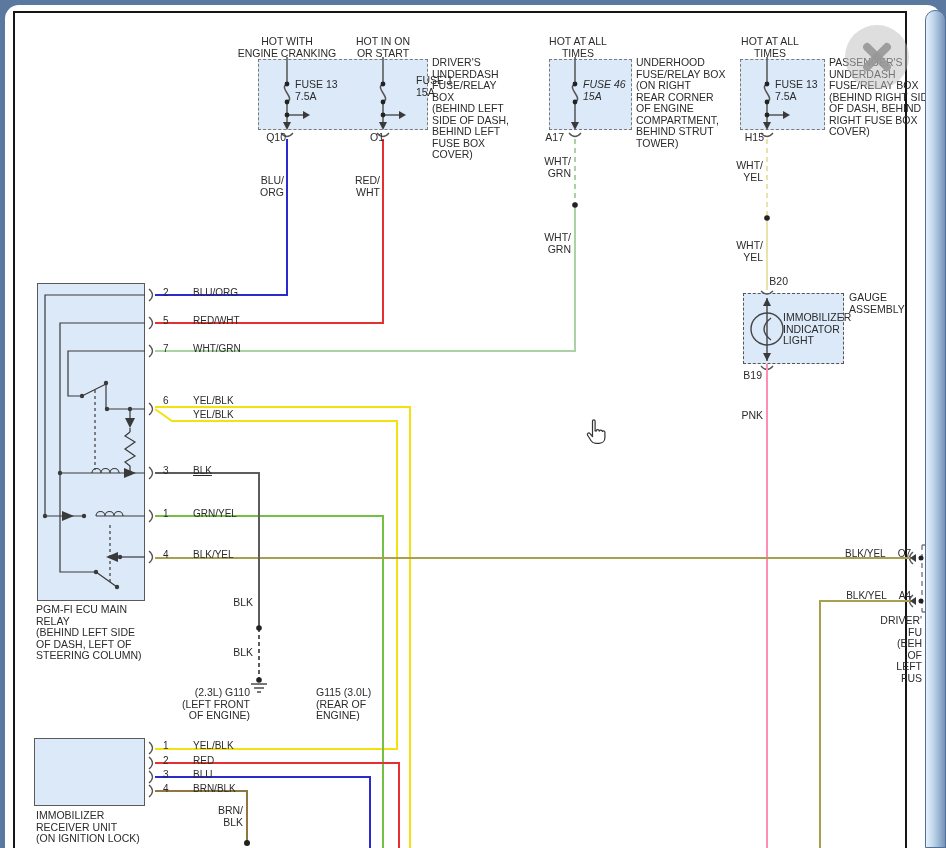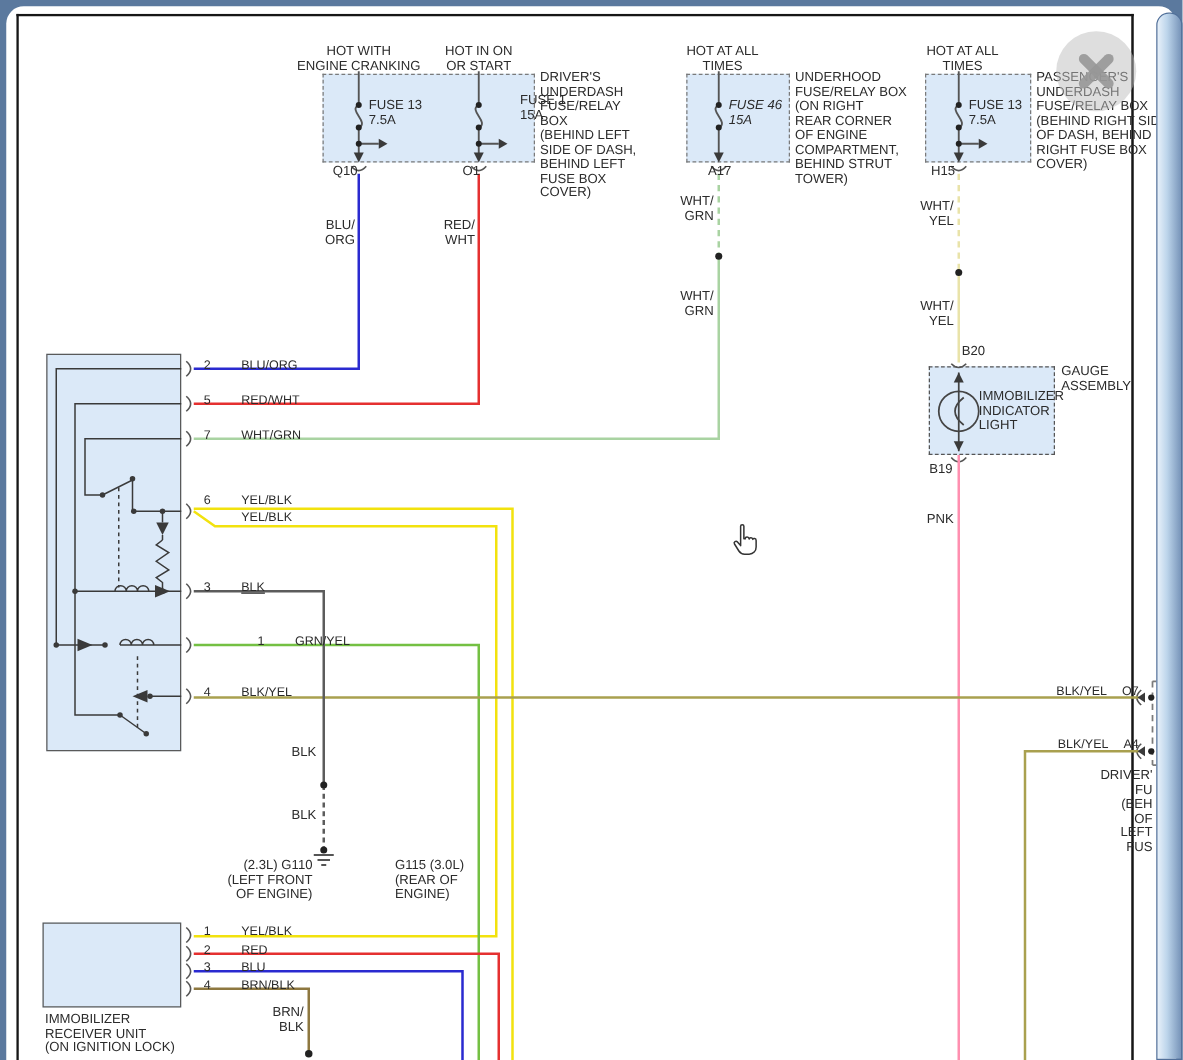--- a/index.html
+++ b/index.html
@@ -261,7 +261,7 @@
 
   <div class="lbl r" style="left:286px;top:132px;">Q10</div>
   <div class="lbl r" style="left:384px;top:132px;">O1</div>
-  <div class="lbl r" style="left:585px;top:132px;">A17</div>
+  <div class="lbl r" style="left:564px;top:132px;">A17</div>
   <div class="lbl r" style="left:764px;top:132px;">H15</div>
   <div class="lbl r" style="left:760px;top:276px;margin-left:28px;">B20</div>
   <div class="lbl r" style="left:762px;top:370px;">B19</div>

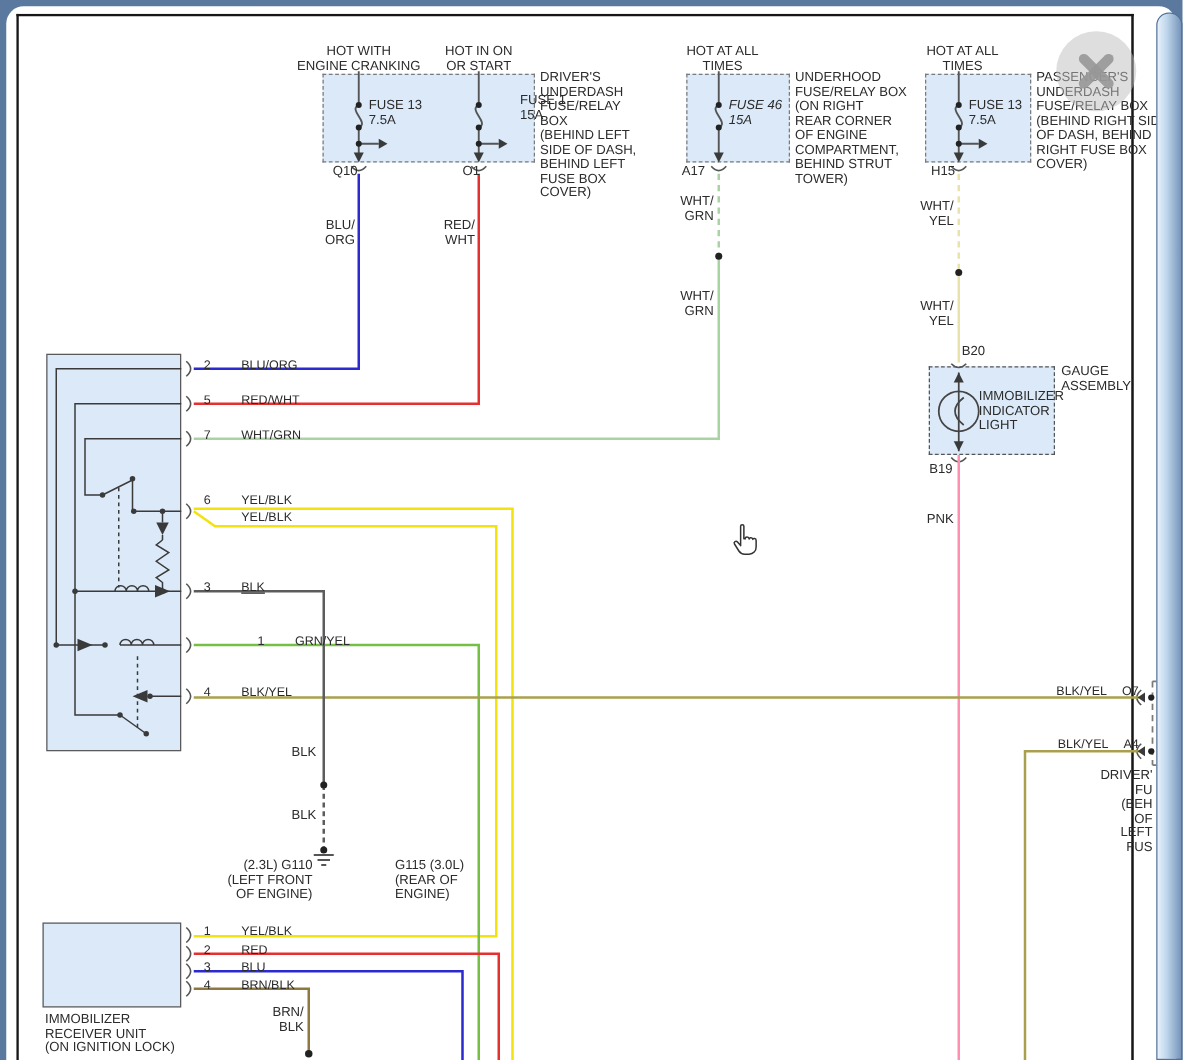--- a/index.html
+++ b/index.html
@@ -297,7 +297,7 @@
   <div class="pin" style="left:163px;top:395px;"><span class="n">6</span><span>YEL/BLK</span></div>
   <div class="pin" style="left:163px;top:409px;"><span class="n"></span><span>YEL/BLK</span></div>
   <div class="pin" style="left:163px;top:465px;text-decoration:underline;"><span class="n">3</span><span>BLK</span></div>
-  <div class="pin" style="left:163px;top:508px;margin-left:43px;"><span class="n">1</span><span>GRN/YEL</span></div>
+  <div class="pin" style="left:163px;top:508px;"><span class="n">1</span><span>GRN/YEL</span></div>
   <div class="pin" style="left:163px;top:549px;"><span class="n">4</span><span>BLK/YEL</span></div>
 
   <div class="pin" style="left:163px;top:740px;"><span class="n">1</span><span>YEL/BLK</span></div>

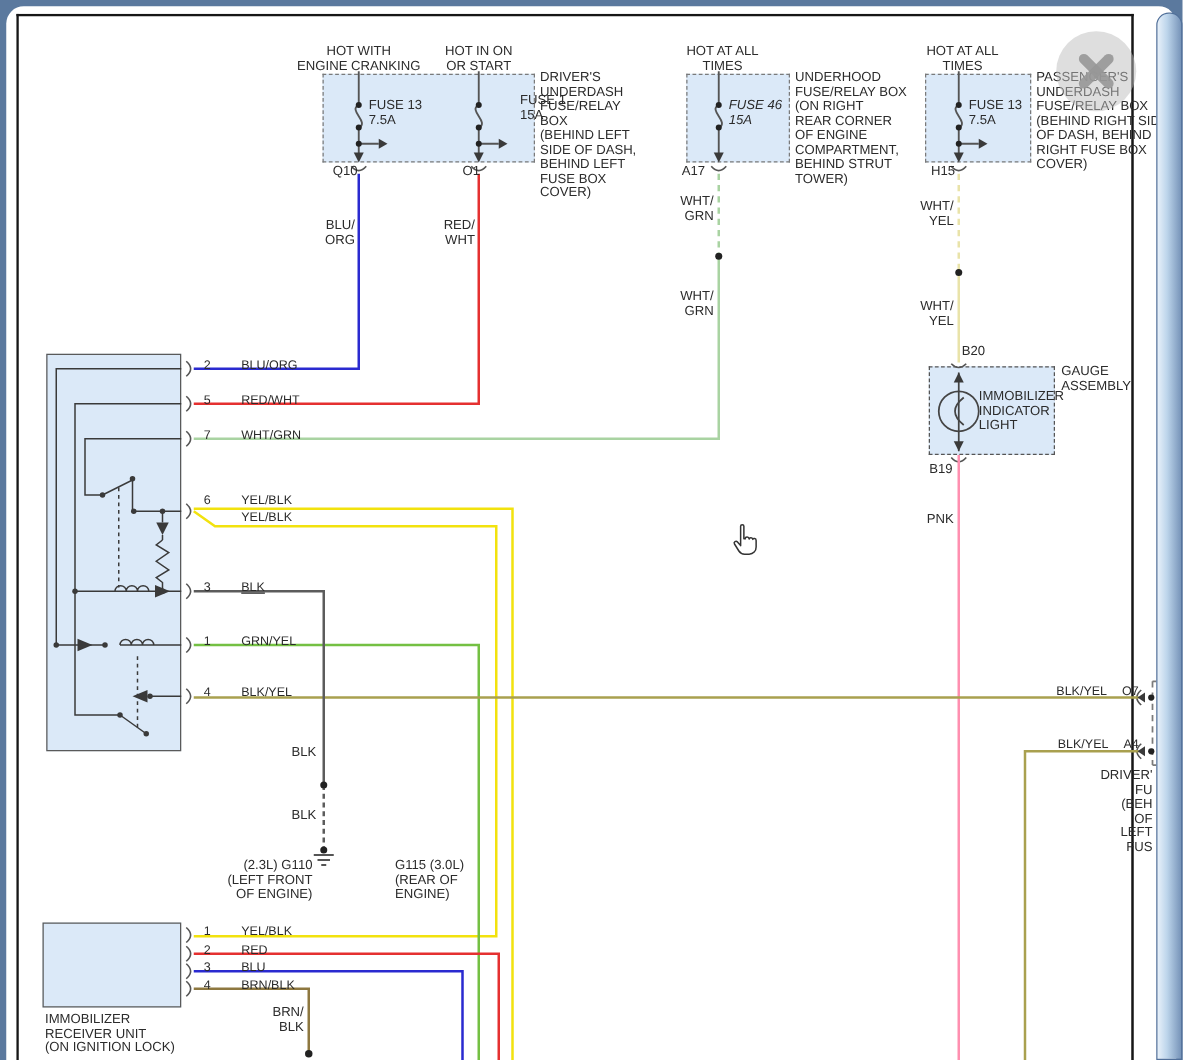--- a/index.html
+++ b/index.html
@@ -250,6 +250,11 @@
   <div class="lbl" style="left:783px;top:312px;">IMMOBILIZER
 INDICATOR
 LIGHT</div>
+  <div class="lbl" style="left:36px;top:604px;">PGM-FI ECU MAIN
+RELAY
+(BEHIND LEFT SIDE
+OF DASH, LEFT OF
+STEERING COLUMN)</div>
   <div class="lbl" style="left:36px;top:810px;">IMMOBILIZER
 RECEIVER UNIT
 (ON IGNITION LOCK)</div>

